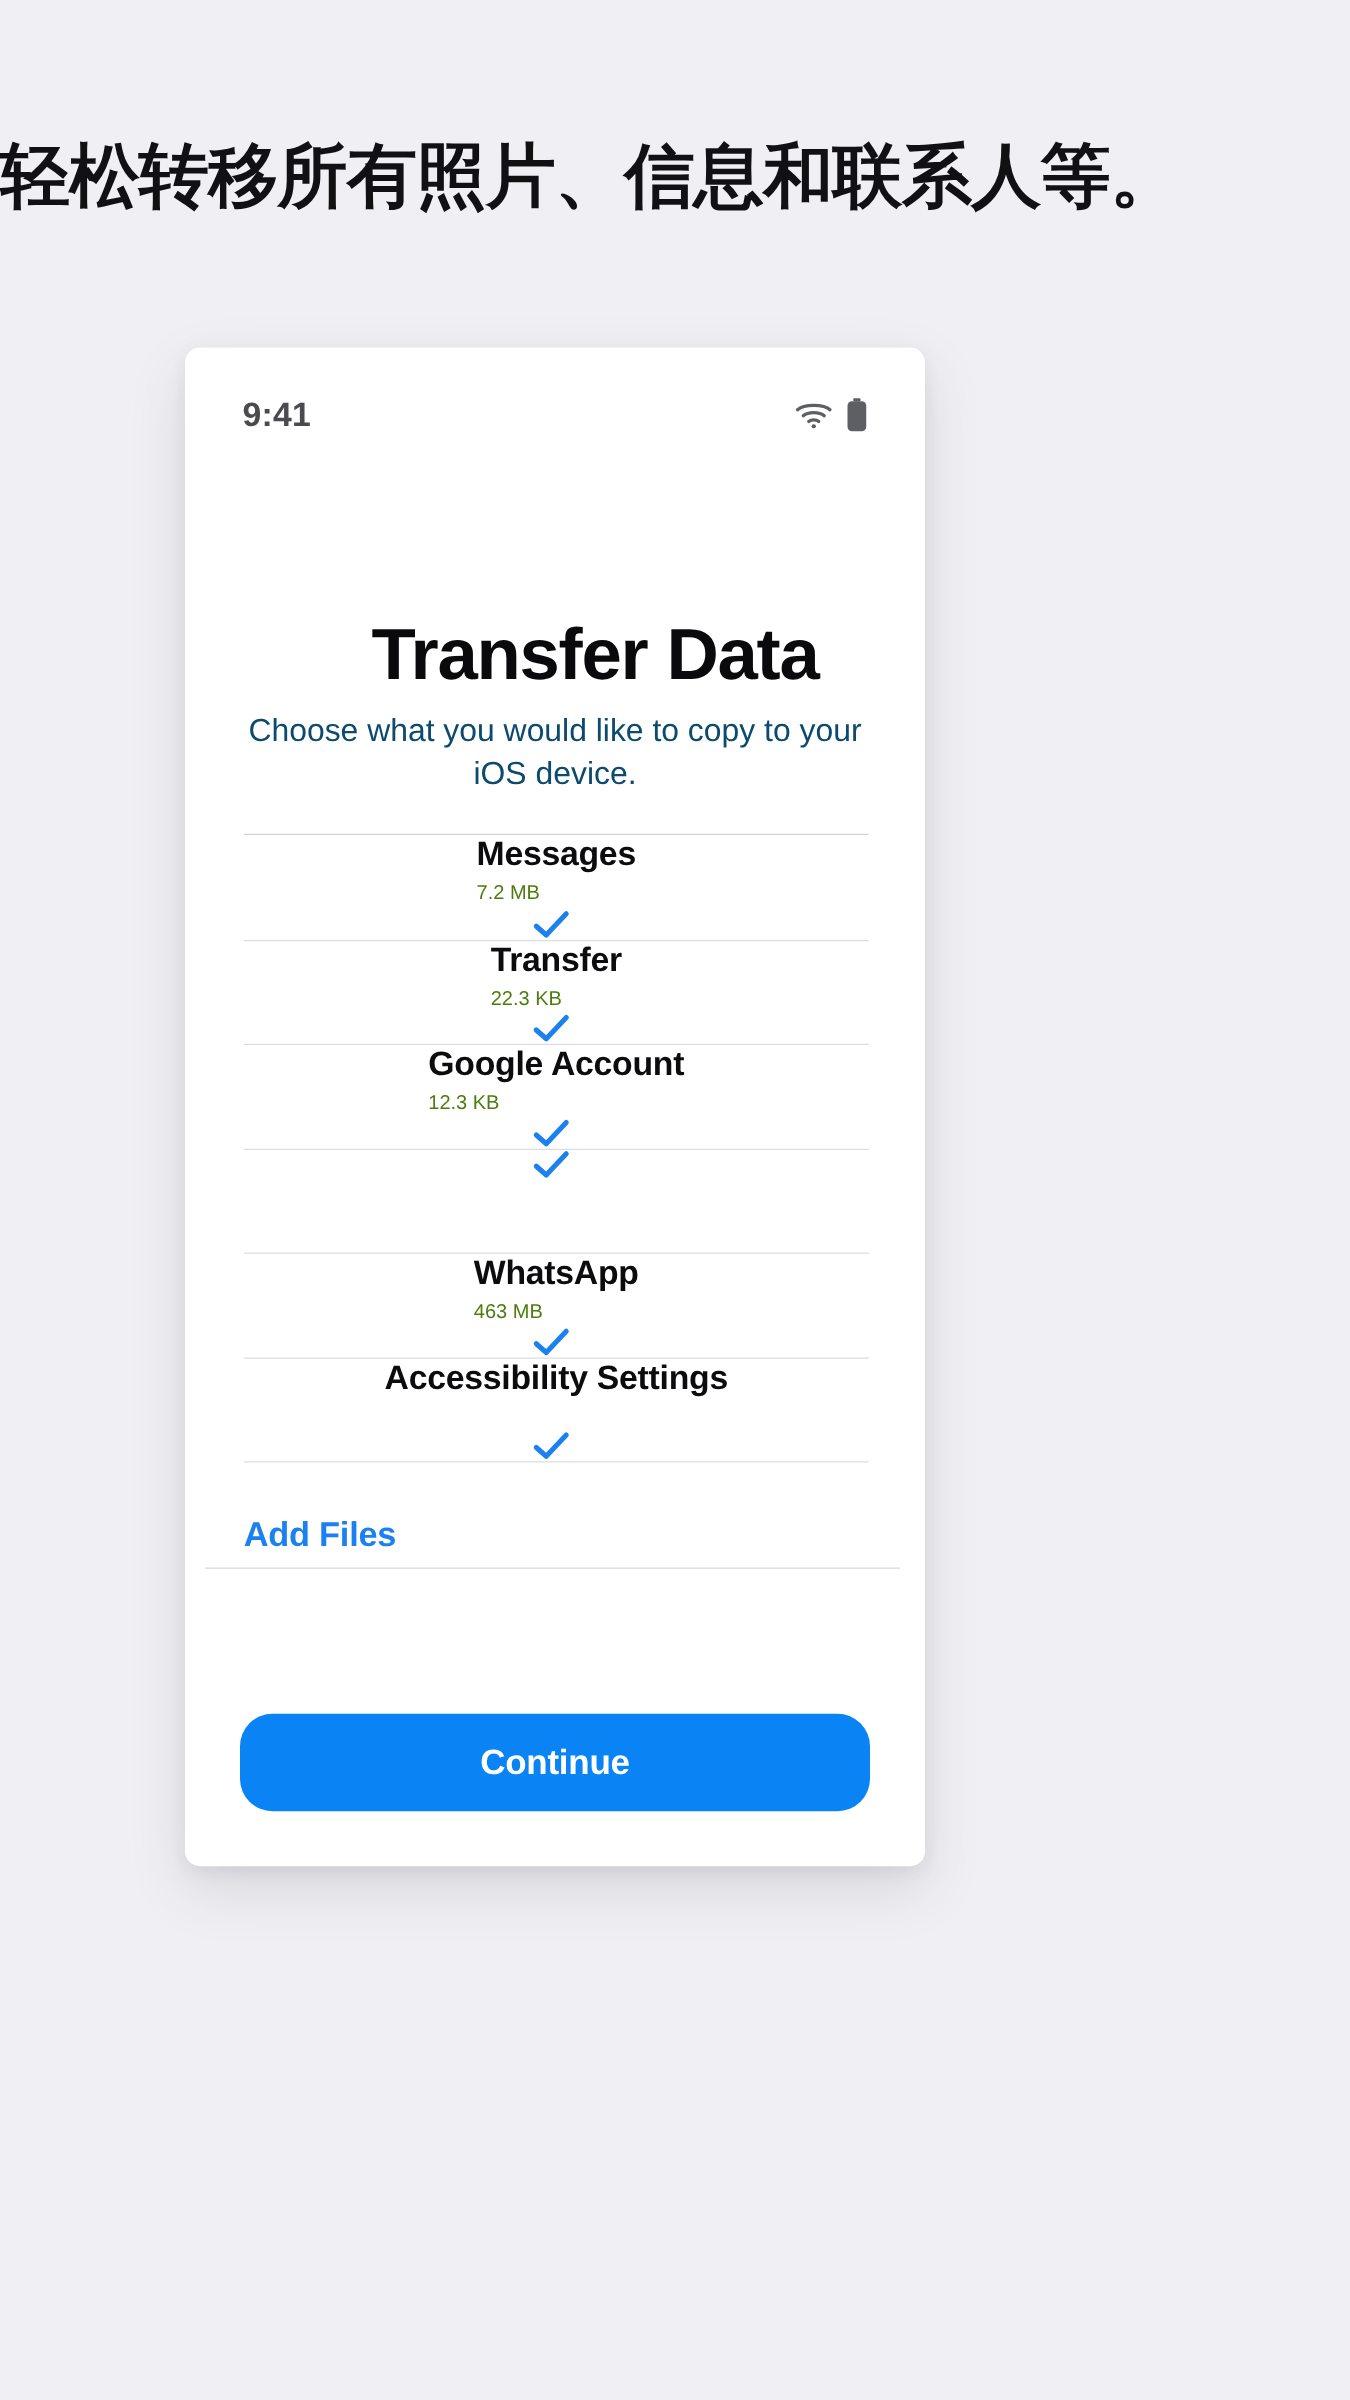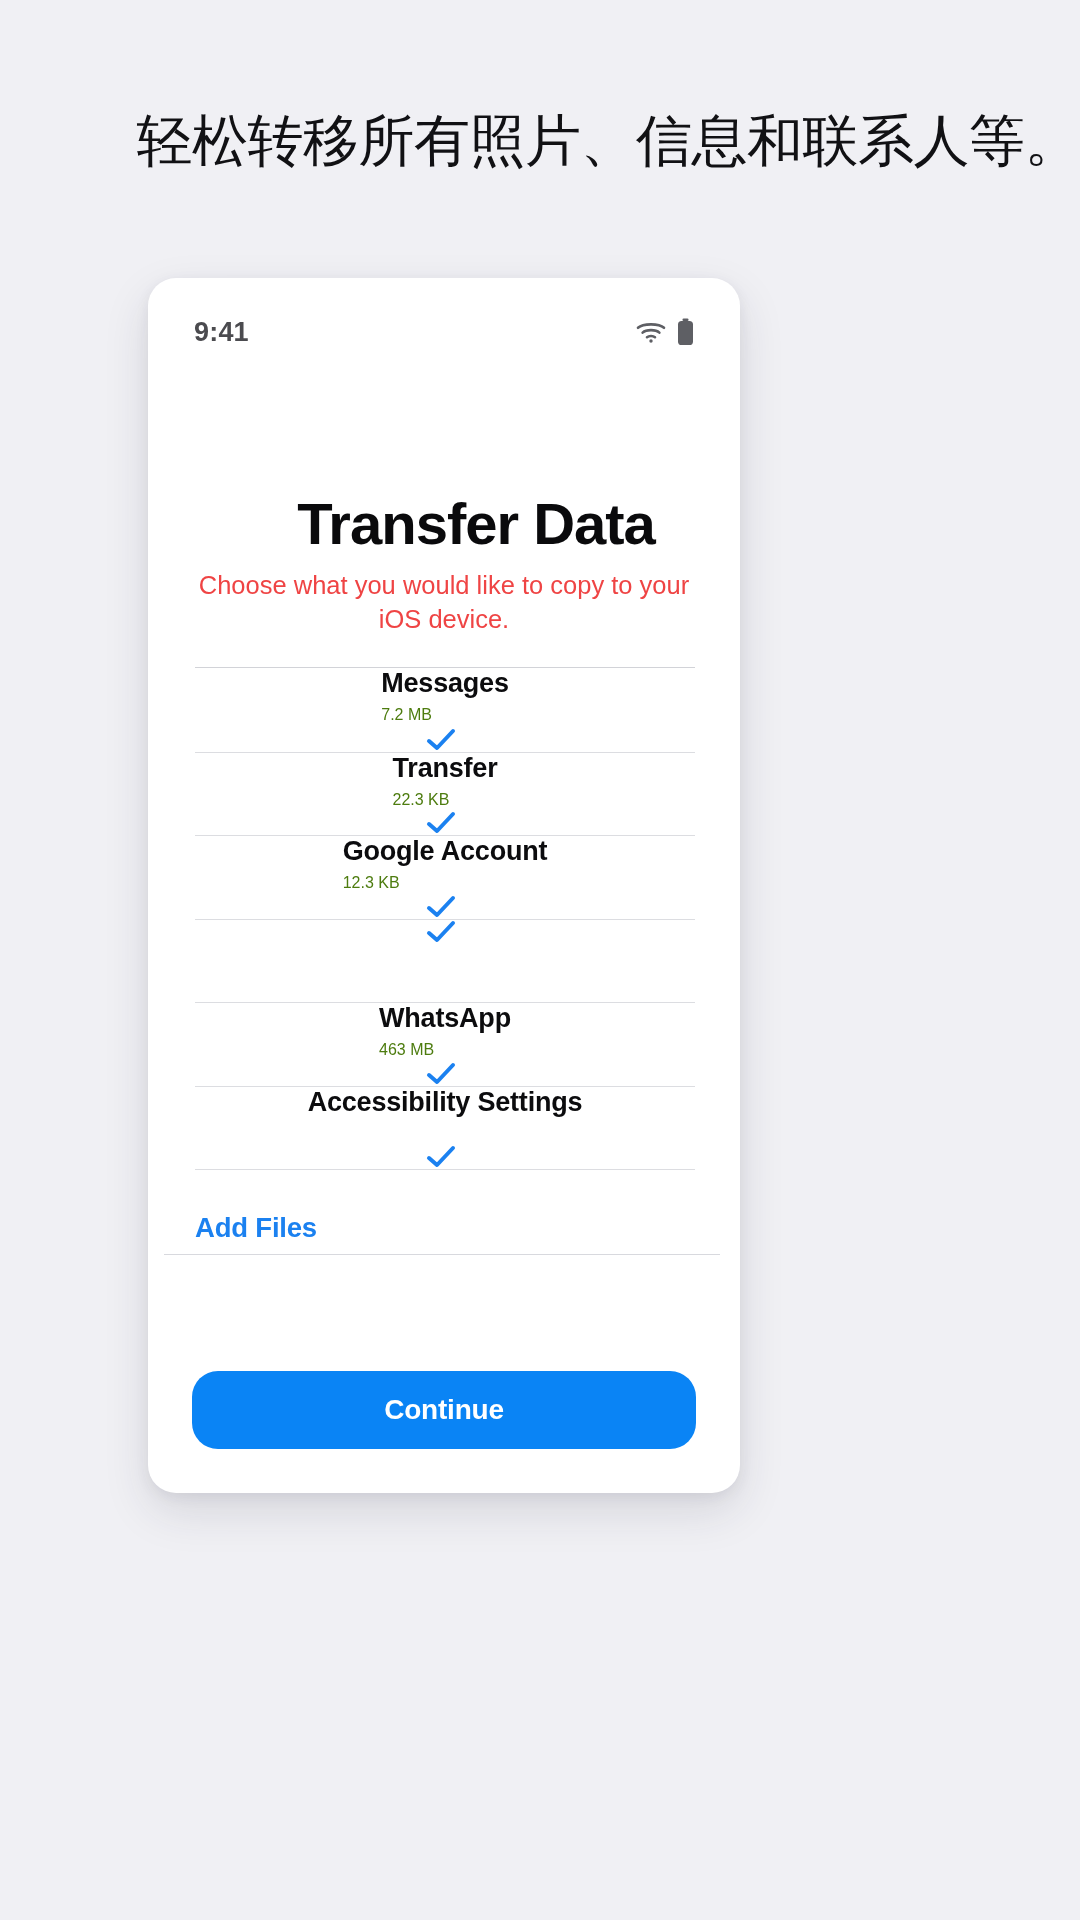--- a/index.html
+++ b/index.html
@@ -21,9 +21,9 @@
     top: 104px;
     left: 0;
     width: 1080px;
-    text-align: right;
+    text-align: left;
     font-size: 56px;
-    font-weight: normal;
+    font-weight: bold;
     color: #111114;
     letter-spacing: -0.5px;
     white-space: nowrap;

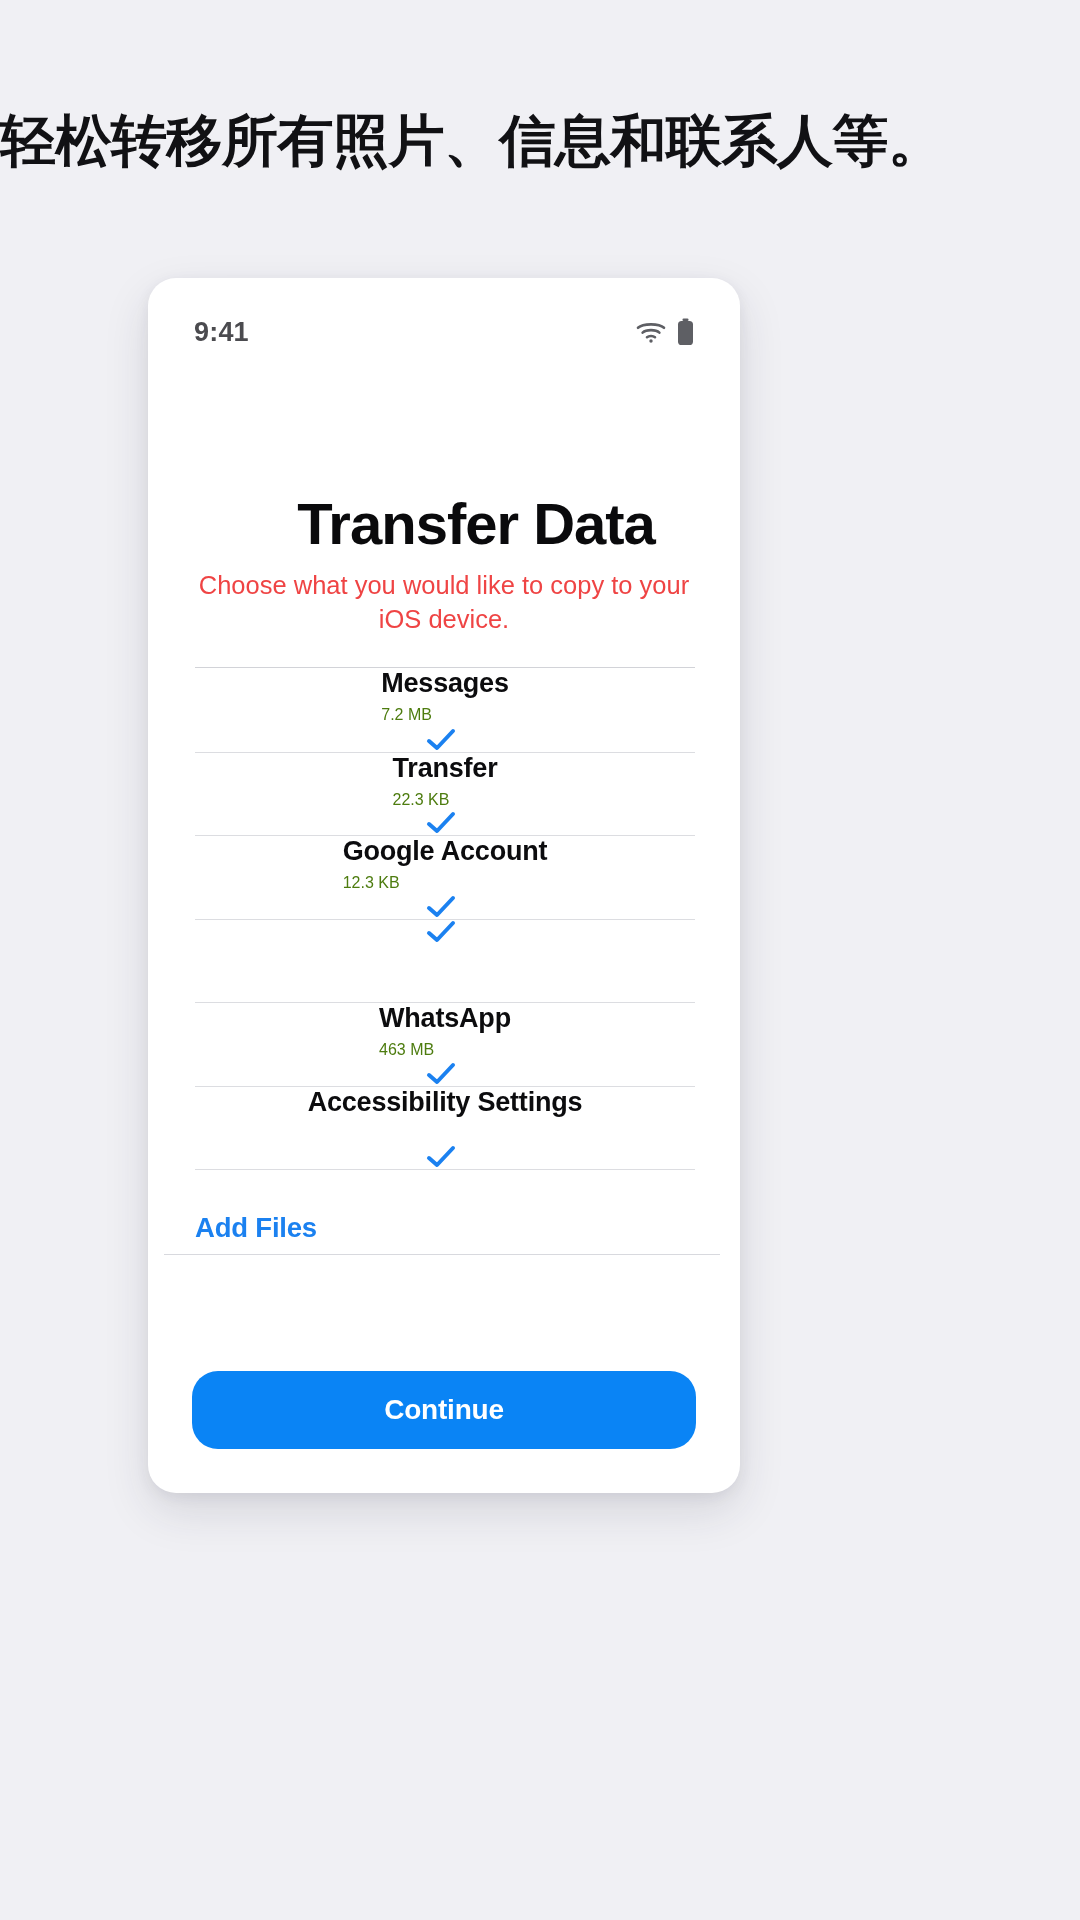--- a/index.html
+++ b/index.html
@@ -37,7 +37,7 @@
     width: 592px;
     height: 1215px;
     background: #ffffff;
-    border-radius: 28px;
+    border-radius: 12px;
     box-shadow: 0 18px 46px rgba(40, 42, 60, 0.13),
                 0 4px 14px rgba(40, 42, 60, 0.07);
     overflow: hidden;

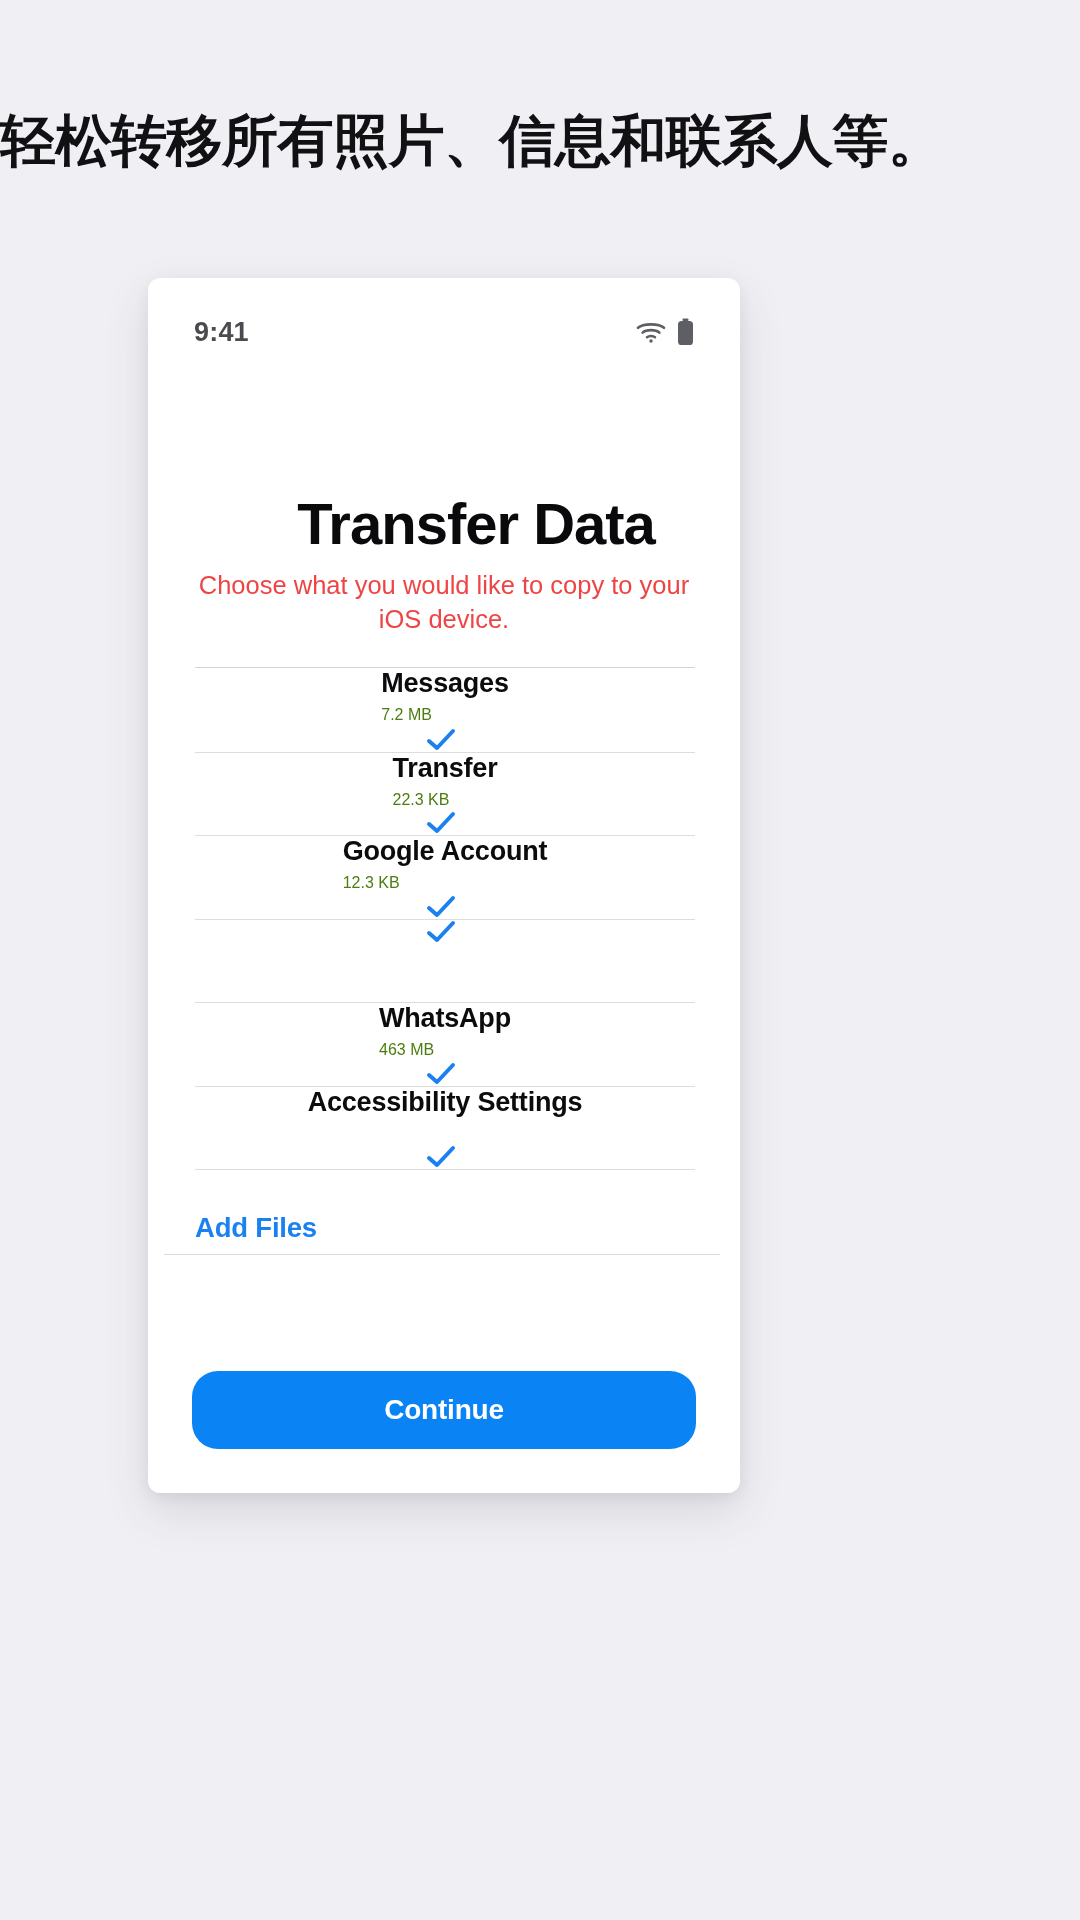--- a/index.html
+++ b/index.html
@@ -91,7 +91,7 @@
     text-align: center;
     font-size: 25.5px;
     line-height: 34px;
-    color: #ef4444;
+    color: #0c4a6e;
   }
 
   

